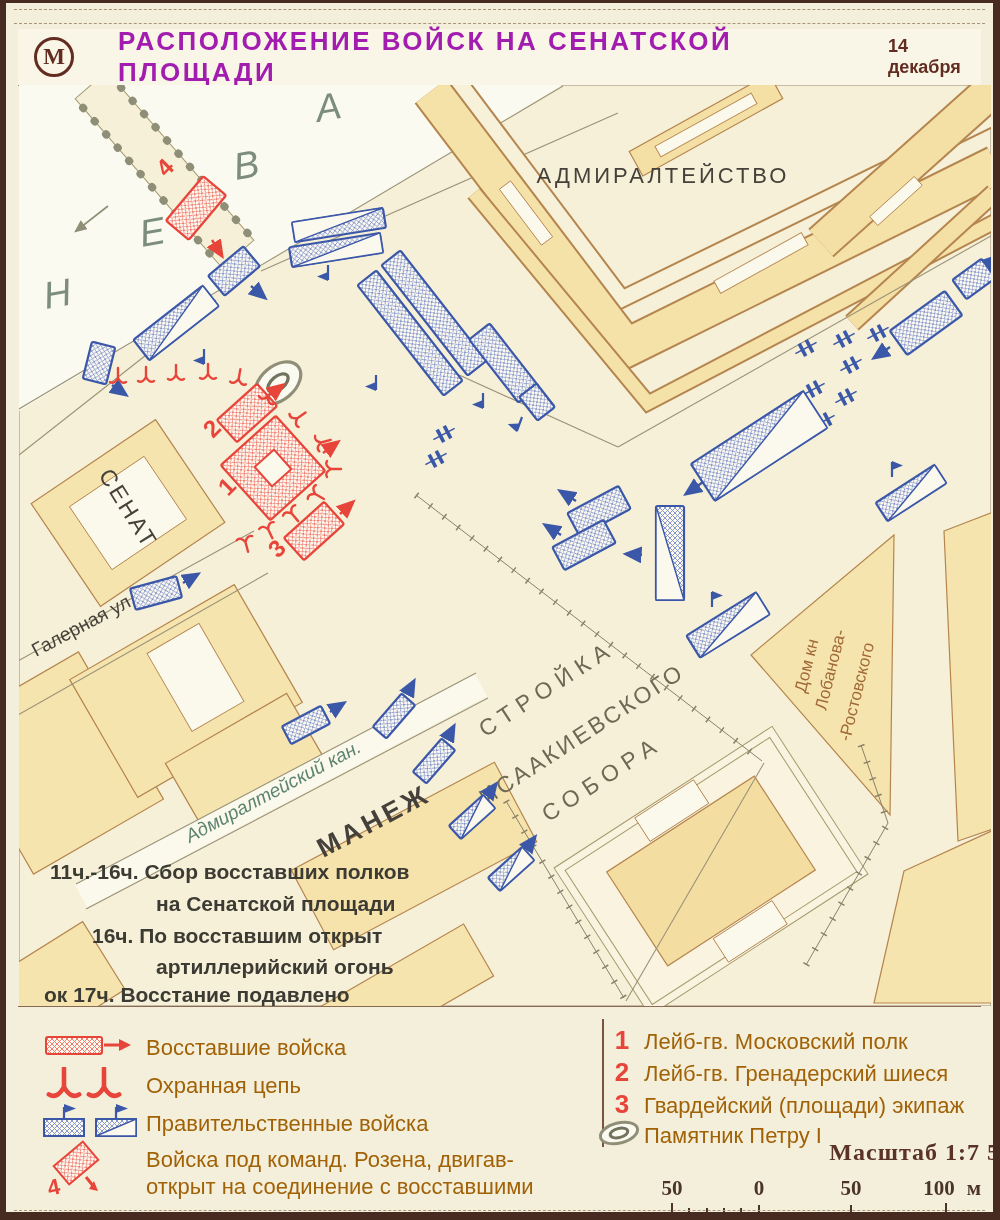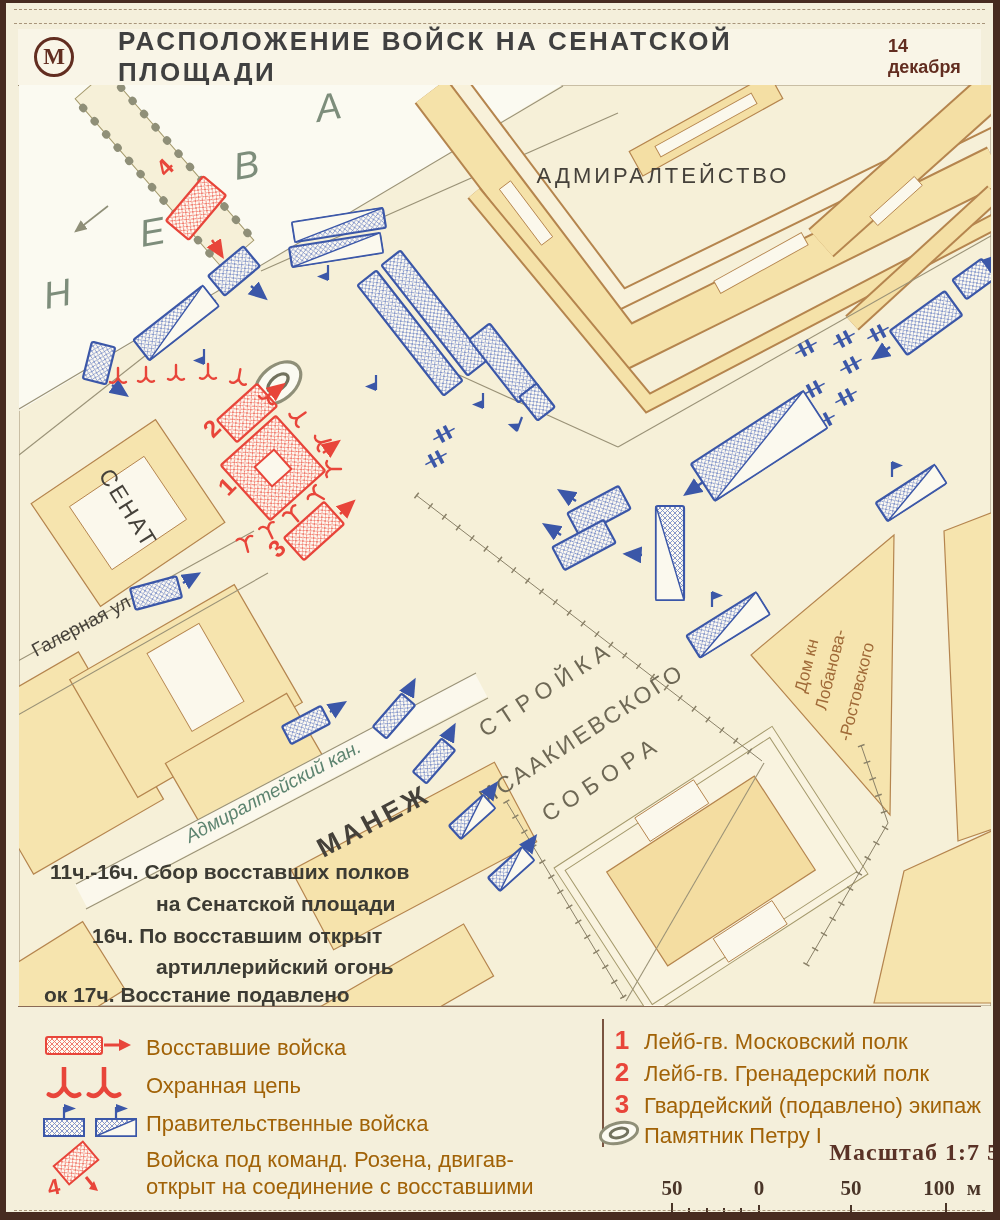--- a/index.html
+++ b/index.html
@@ -13,7 +13,7 @@
   .logo{width:34px;height:34px;border:3px solid #622d20;border-radius:50%;margin-left:16px;
         display:flex;align-items:center;justify-content:center;
         font:bold 23px "Liberation Serif",serif;color:#622d20;flex:0 0 auto;}
-  .title-main{margin-left:44px;font-weight:bold;font-size:26px;letter-spacing:2.5px;color:#404040;}
+  .title-main{margin-left:44px;font-weight:bold;font-size:26px;letter-spacing:2.5px;color:#a21caf;}
   .title-date{margin-left:26px;font-weight:bold;font-size:18px;color:#622d20;}
   .map{position:absolute;left:13px;top:82px;}
   svg text{font-family:"Liberation Sans",sans-serif;}

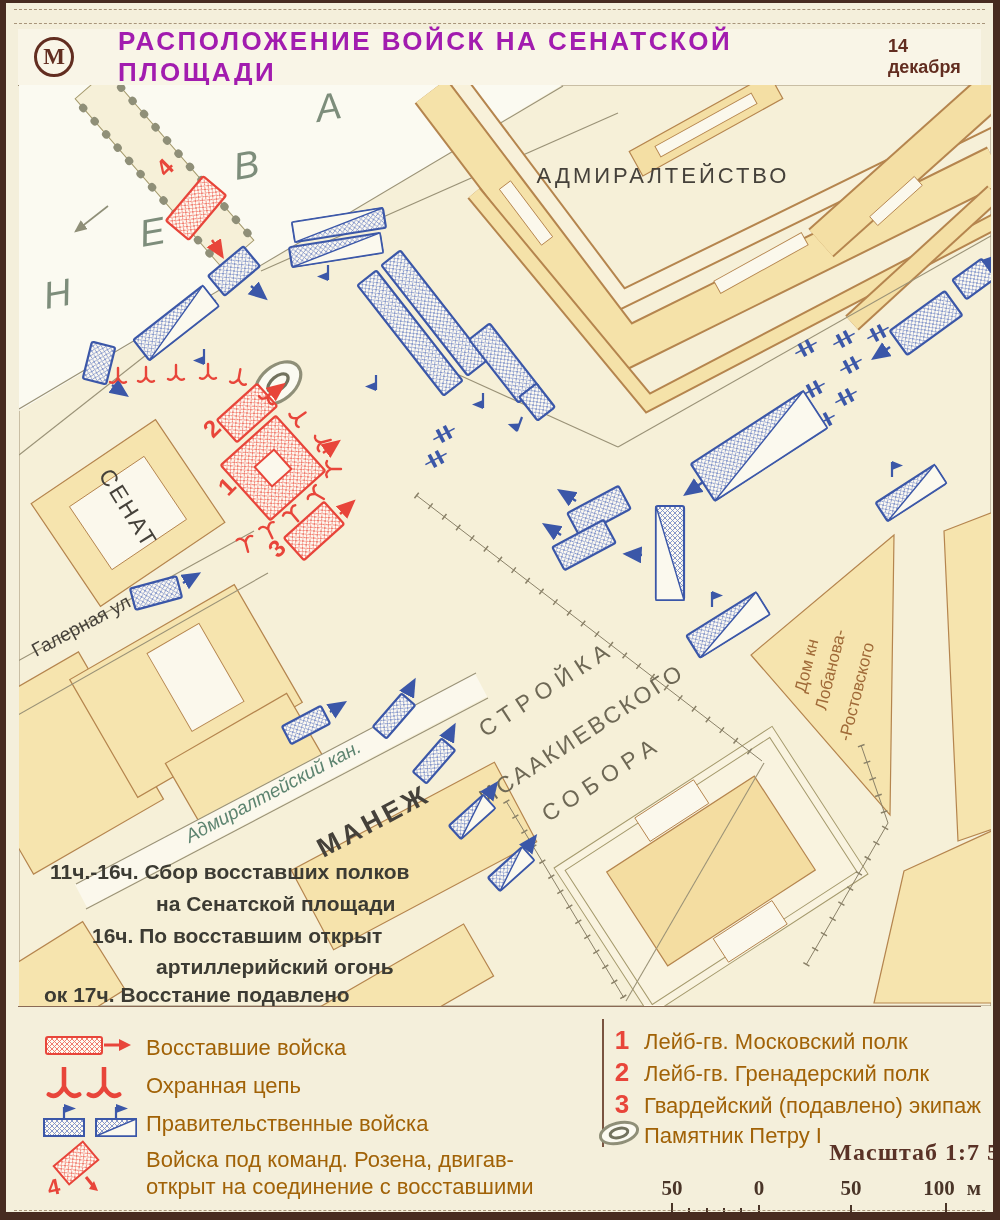--- a/index.html
+++ b/index.html
@@ -439,7 +439,7 @@
     <span class="lnum" style="left:592px;top:18px">1</span>
     <div class="lrowl" style="left:626px;top:22px">Лейб-гв. Московский полк</div>
     <span class="lnum" style="left:592px;top:50px">2</span>
-    <div class="lrowl" style="left:626px;top:54px">Лейб-гв. Гренадерский полк</div>
+    <div class="lrowl" style="left:626px;top:54px">Лейб-гв. Гренадерский шиеся</div>
     <span class="lnum" style="left:592px;top:82px">3</span>
     <div class="lrowl" style="left:626px;top:86px">Гвардейский (подавлено) экипаж</div>
     <div style="position:absolute;left:576px;top:108px">

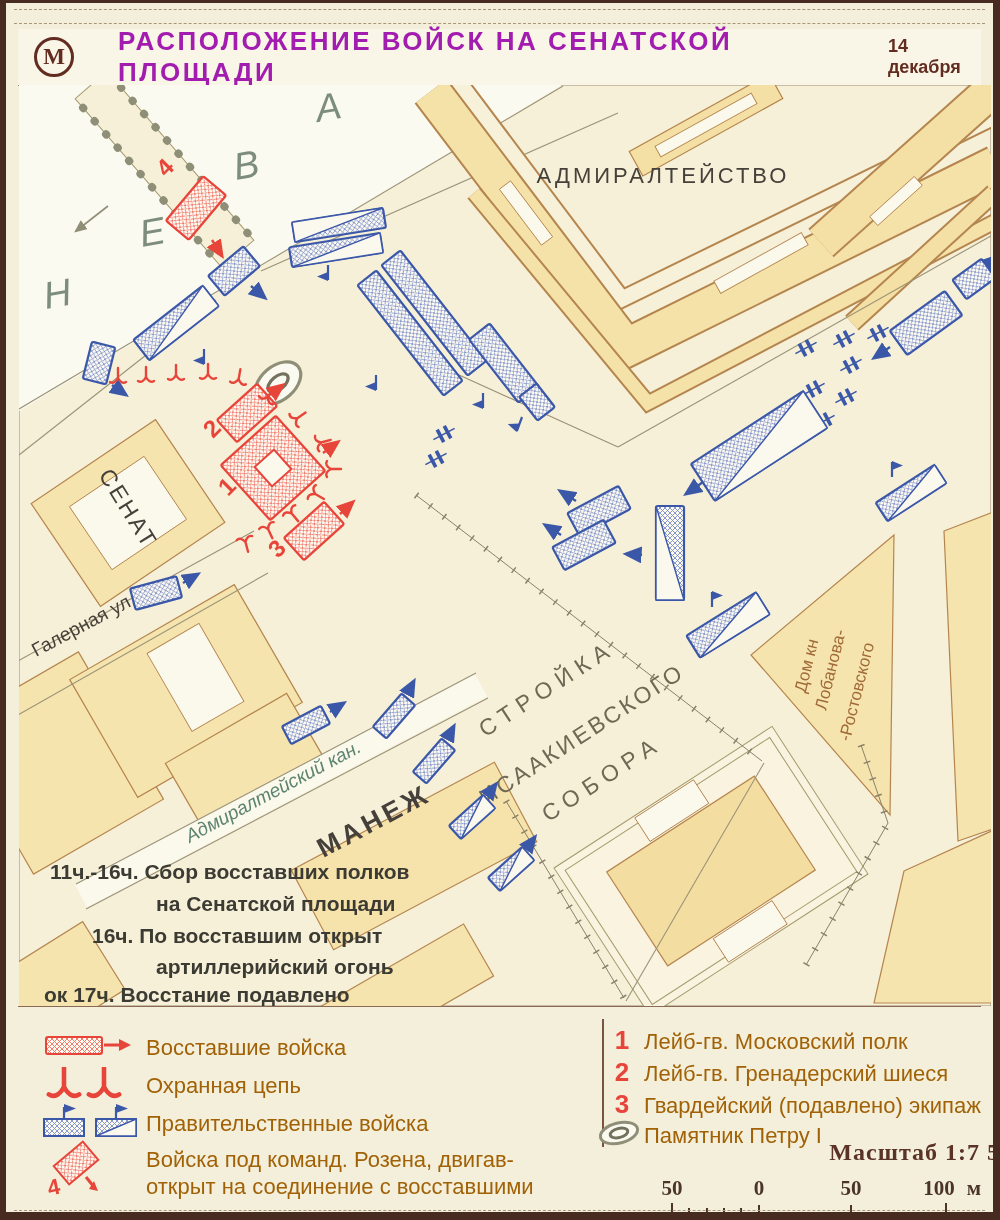--- a/index.html
+++ b/index.html
@@ -441,7 +441,7 @@
     <span class="lnum" style="left:592px;top:50px">2</span>
     <div class="lrowl" style="left:626px;top:54px">Лейб-гв. Гренадерский шиеся</div>
     <span class="lnum" style="left:592px;top:82px">3</span>
-    <div class="lrowl" style="left:626px;top:86px">Гвардейский (подавлено) экипаж</div>
+    <div class="lrowl" style="left:626px;top:86px">Гвардейский (площади) экипаж</div>
     <div style="position:absolute;left:576px;top:108px">
       <svg width="50" height="34">
         <g transform="translate(25,18) rotate(-14)">

